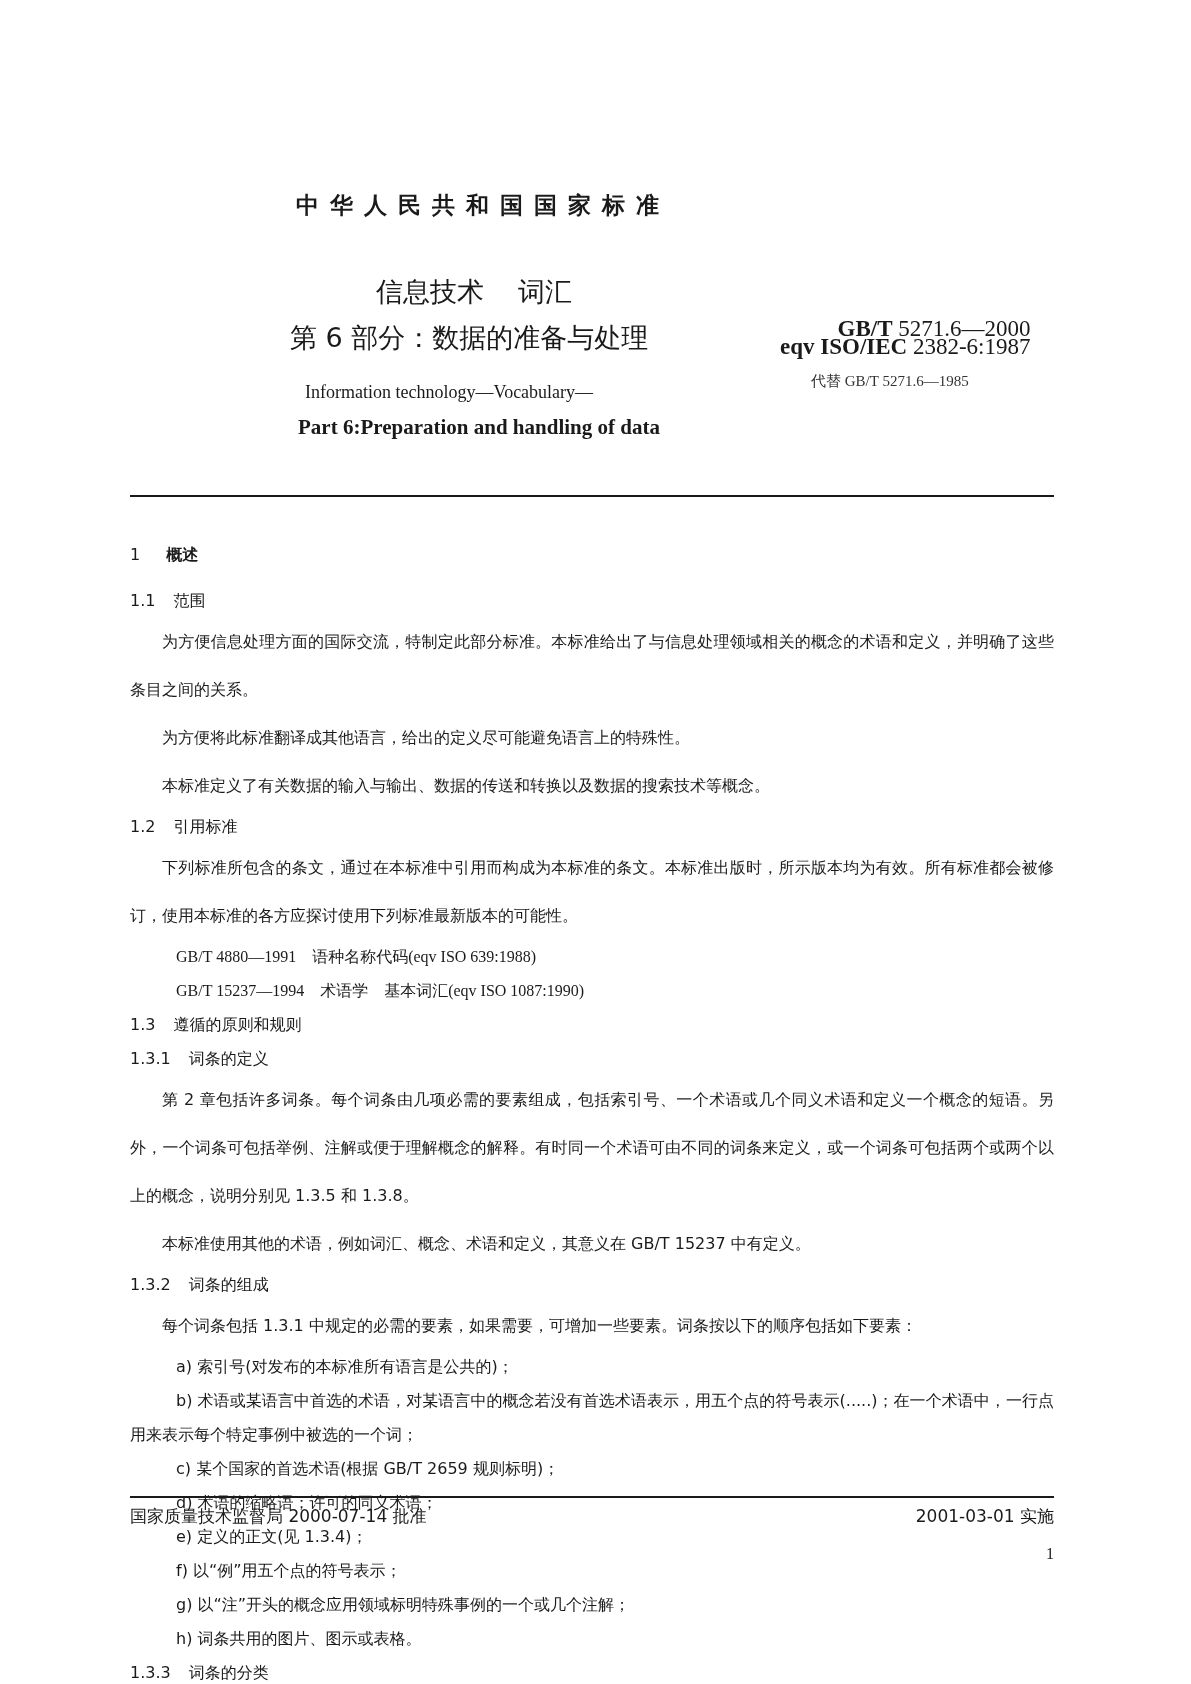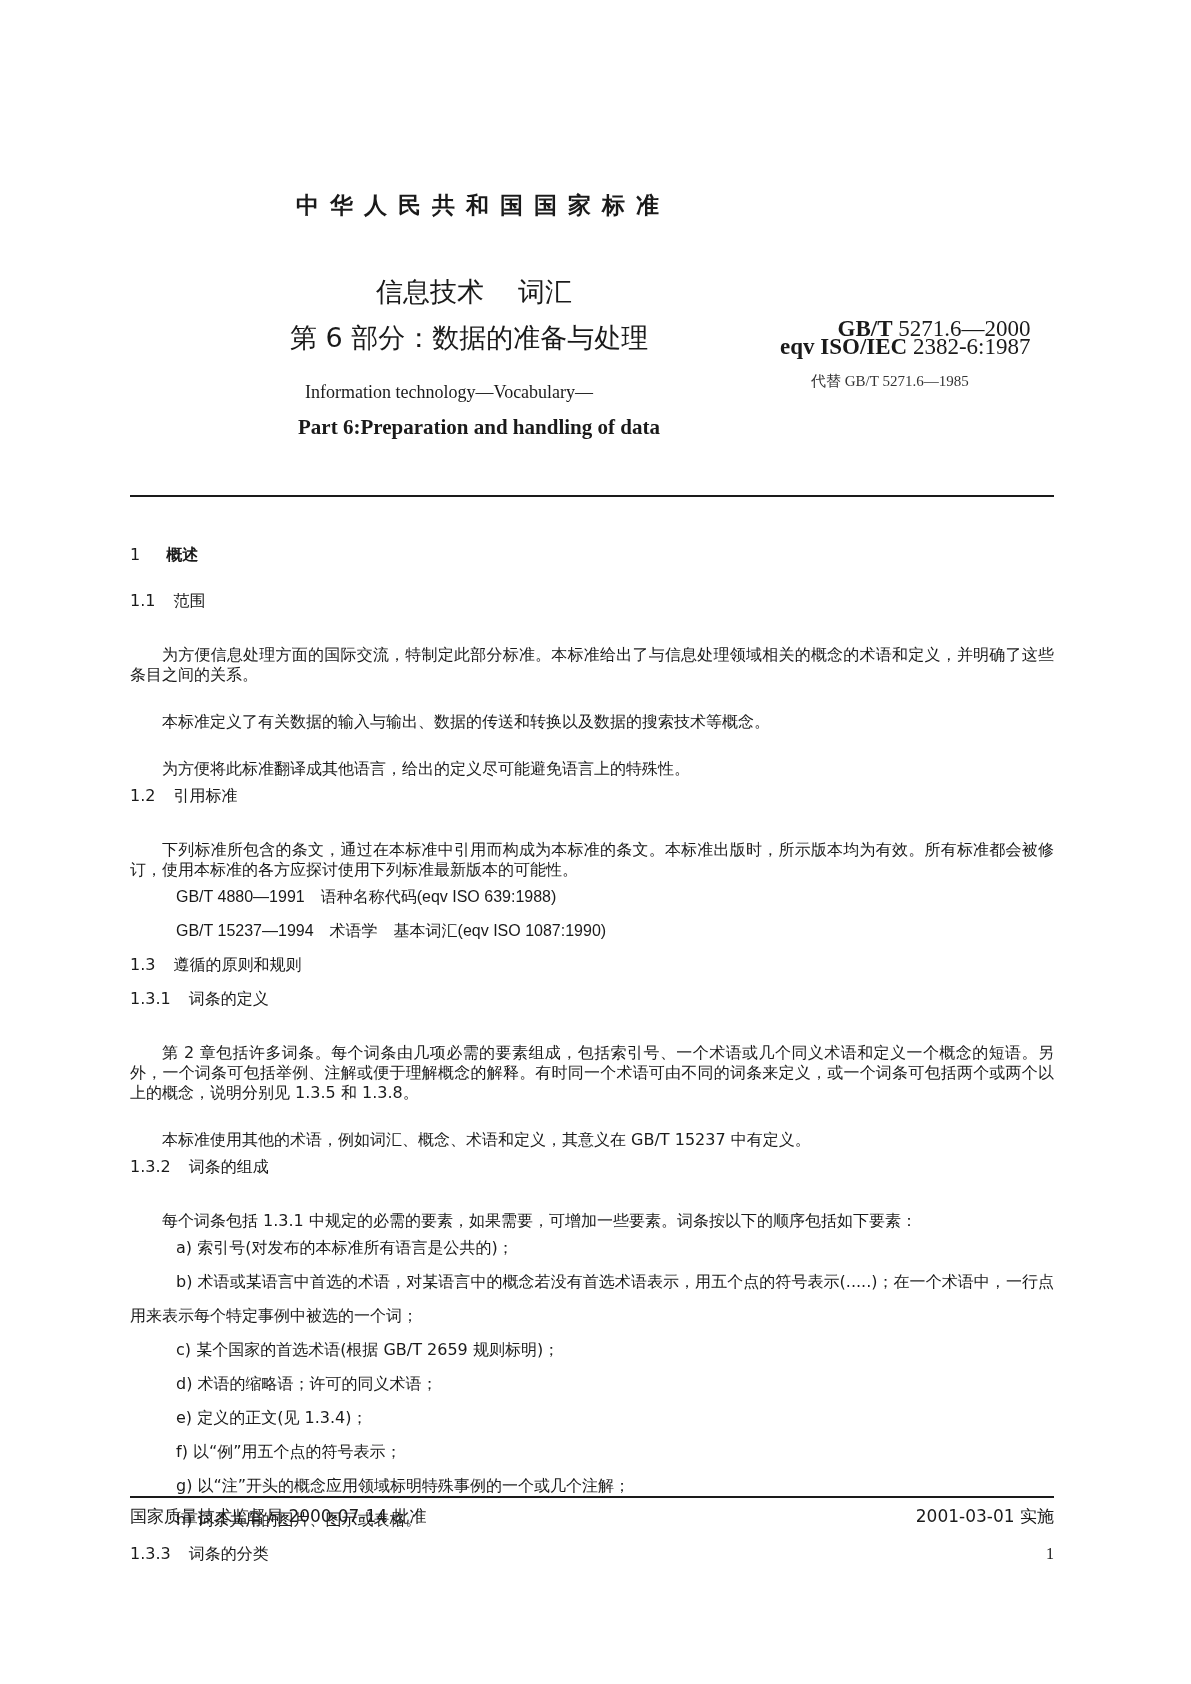--- a/index.html
+++ b/index.html
@@ -20,7 +20,7 @@
   .h1 { height: 34px; line-height: 34px; margin-bottom: 12px; }
   .h { height: 34px; line-height: 34px; }
   .h .num { display: inline-block; margin-right: 18px; }
-  .p { line-height: 20px; text-indent: 32px; text-align: justify; margin-top: 27px; }
+  .p { line-height: 48px; text-indent: 32px; text-align: justify; }
   .ref { line-height: 34px; padding-left: 46px; font-family: Liberation Sans, sans-serif; }
   .item { line-height: 34px; padding-left: 46px; }
   .item2 { line-height: 34px; text-indent: 46px; text-align: justify; }

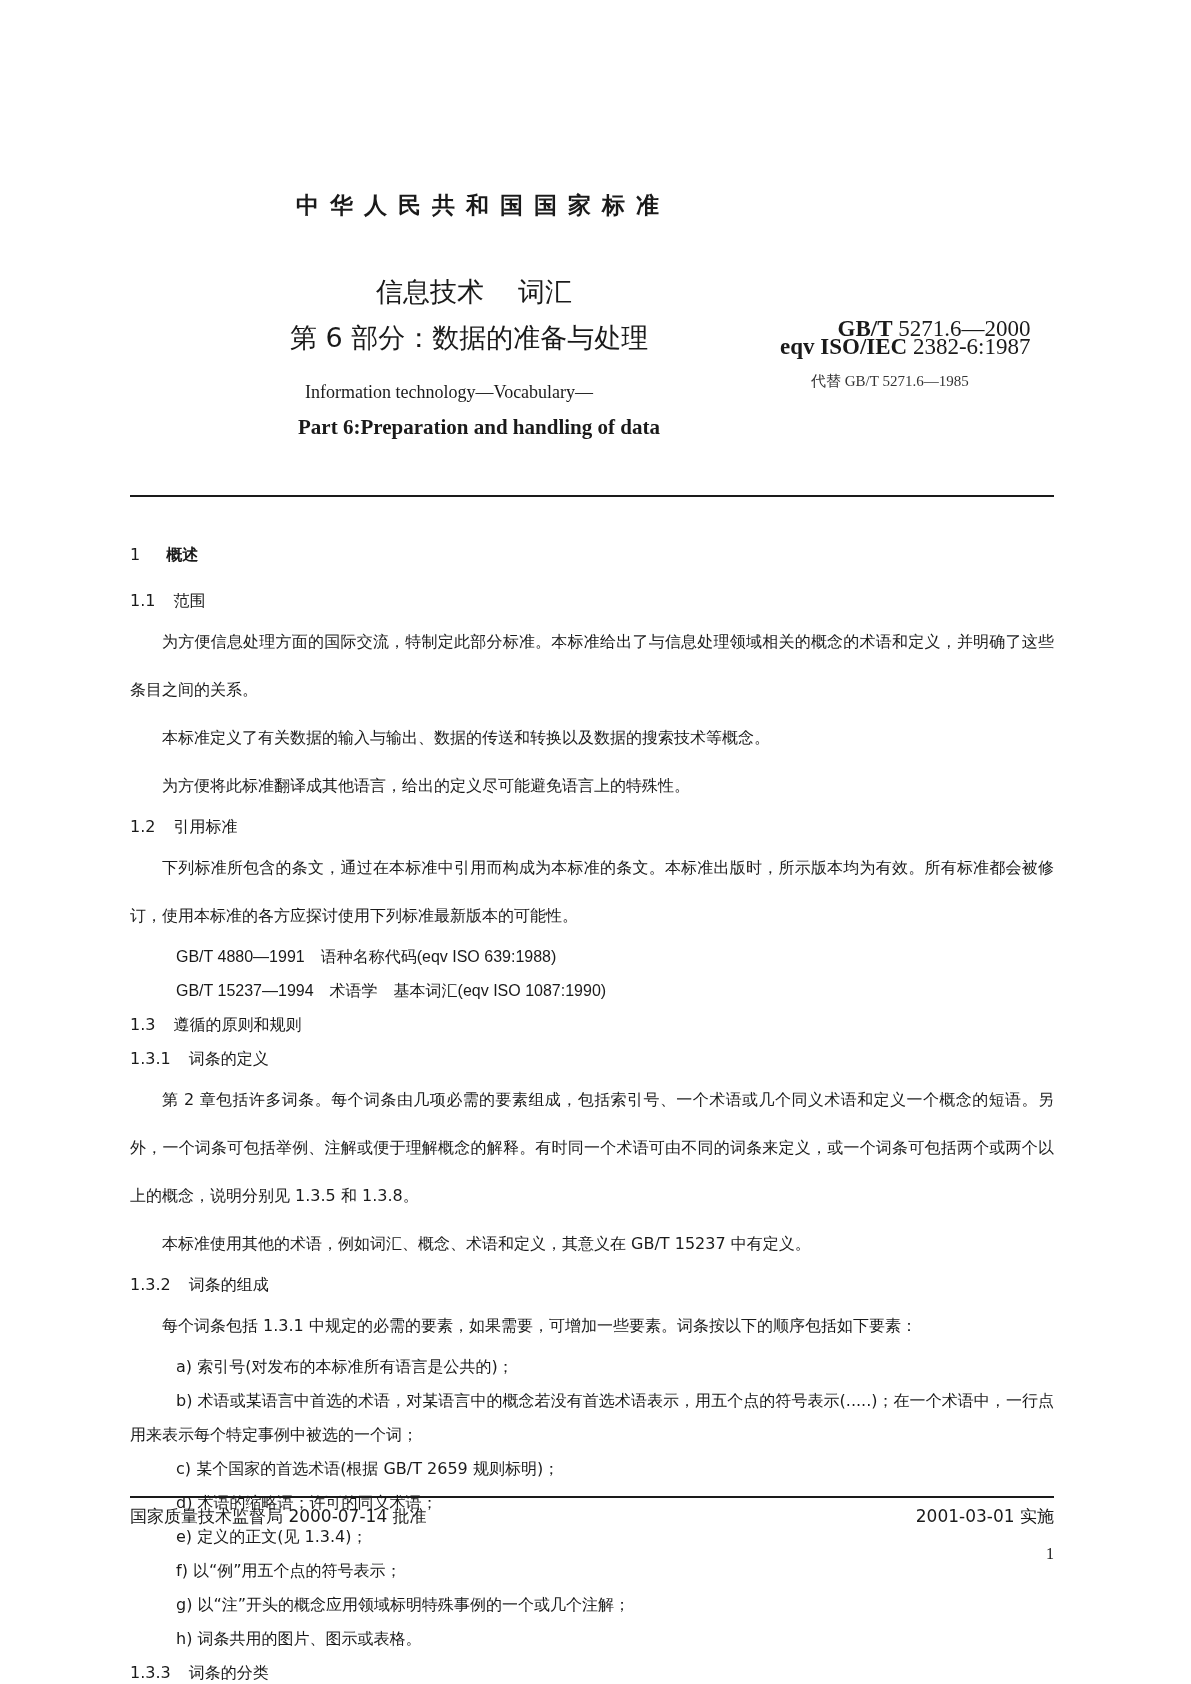--- a/index.html
+++ b/index.html
@@ -54,8 +54,8 @@
 
   <div class="h"><span class="num">1.1</span><span>范围</span></div>
   <div class="p">为方便信息处理方面的国际交流，特制定此部分标准。本标准给出了与信息处理领域相关的概念的术语和定义，并明确了这些条目之间的关系。</div>
+  <div class="p">为方便将此标准翻译成其他语言，给出的定义尽可能避免语言上的特殊性。</div>
   <div class="p">本标准定义了有关数据的输入与输出、数据的传送和转换以及数据的搜索技术等概念。</div>
-  <div class="p">为方便将此标准翻译成其他语言，给出的定义尽可能避免语言上的特殊性。</div>
 
   <div class="h"><span class="num">1.2</span><span>引用标准</span></div>
   <div class="p">下列标准所包含的条文，通过在本标准中引用而构成为本标准的条文。本标准出版时，所示版本均为有效。所有标准都会被修订，使用本标准的各方应探讨使用下列标准最新版本的可能性。</div>

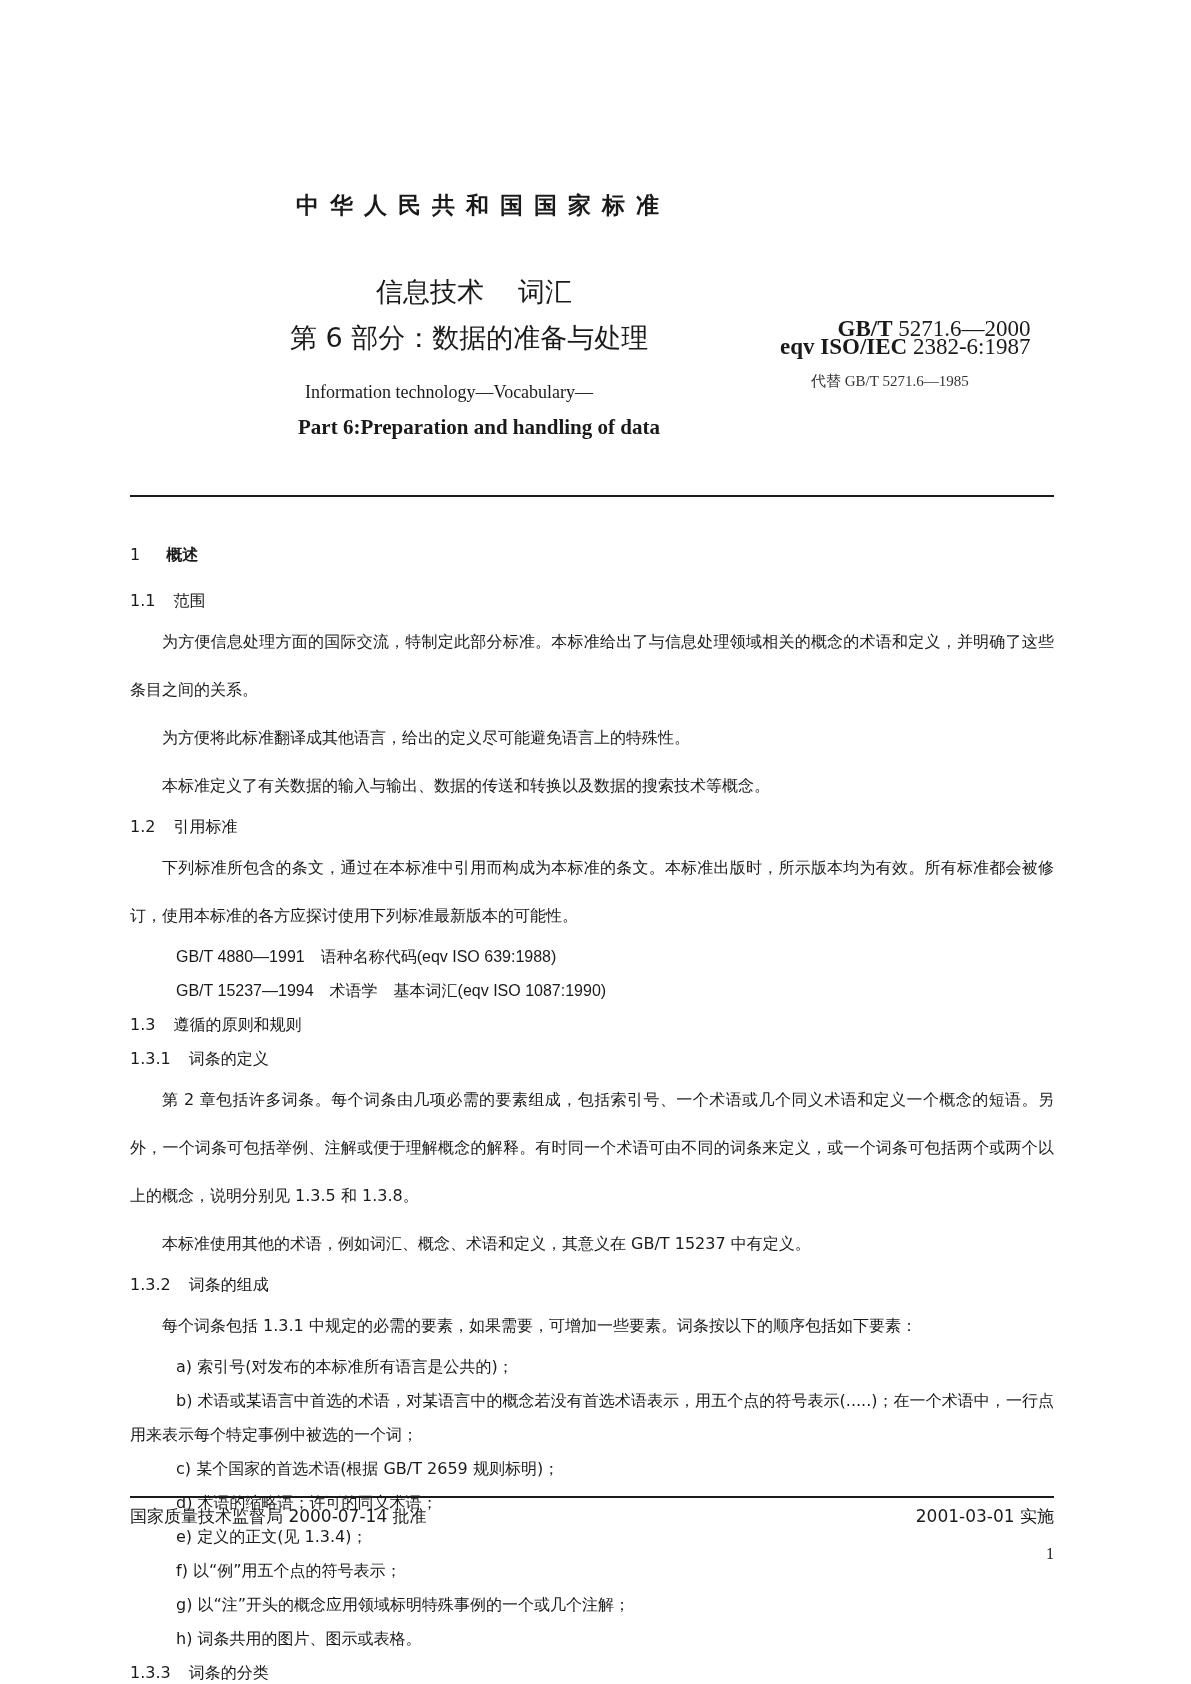--- a/index.html
+++ b/index.html
@@ -21,7 +21,7 @@
   .h { height: 34px; line-height: 34px; }
   .h .num { display: inline-block; margin-right: 18px; }
   .p { line-height: 48px; text-indent: 32px; text-align: justify; }
-  .ref { line-height: 34px; padding-left: 46px; font-family: Liberation Sans, sans-serif; }
+  .ref { line-height: 34px; padding-left: 46px; font-family: Liberation Serif, serif; }
   .item { line-height: 34px; padding-left: 46px; }
   .item2 { line-height: 34px; text-indent: 46px; text-align: justify; }
   .footer-left { left: 130px; top: 1505px; font-family: "DejaVu Sans", sans-serif; font-size: 17px; }

